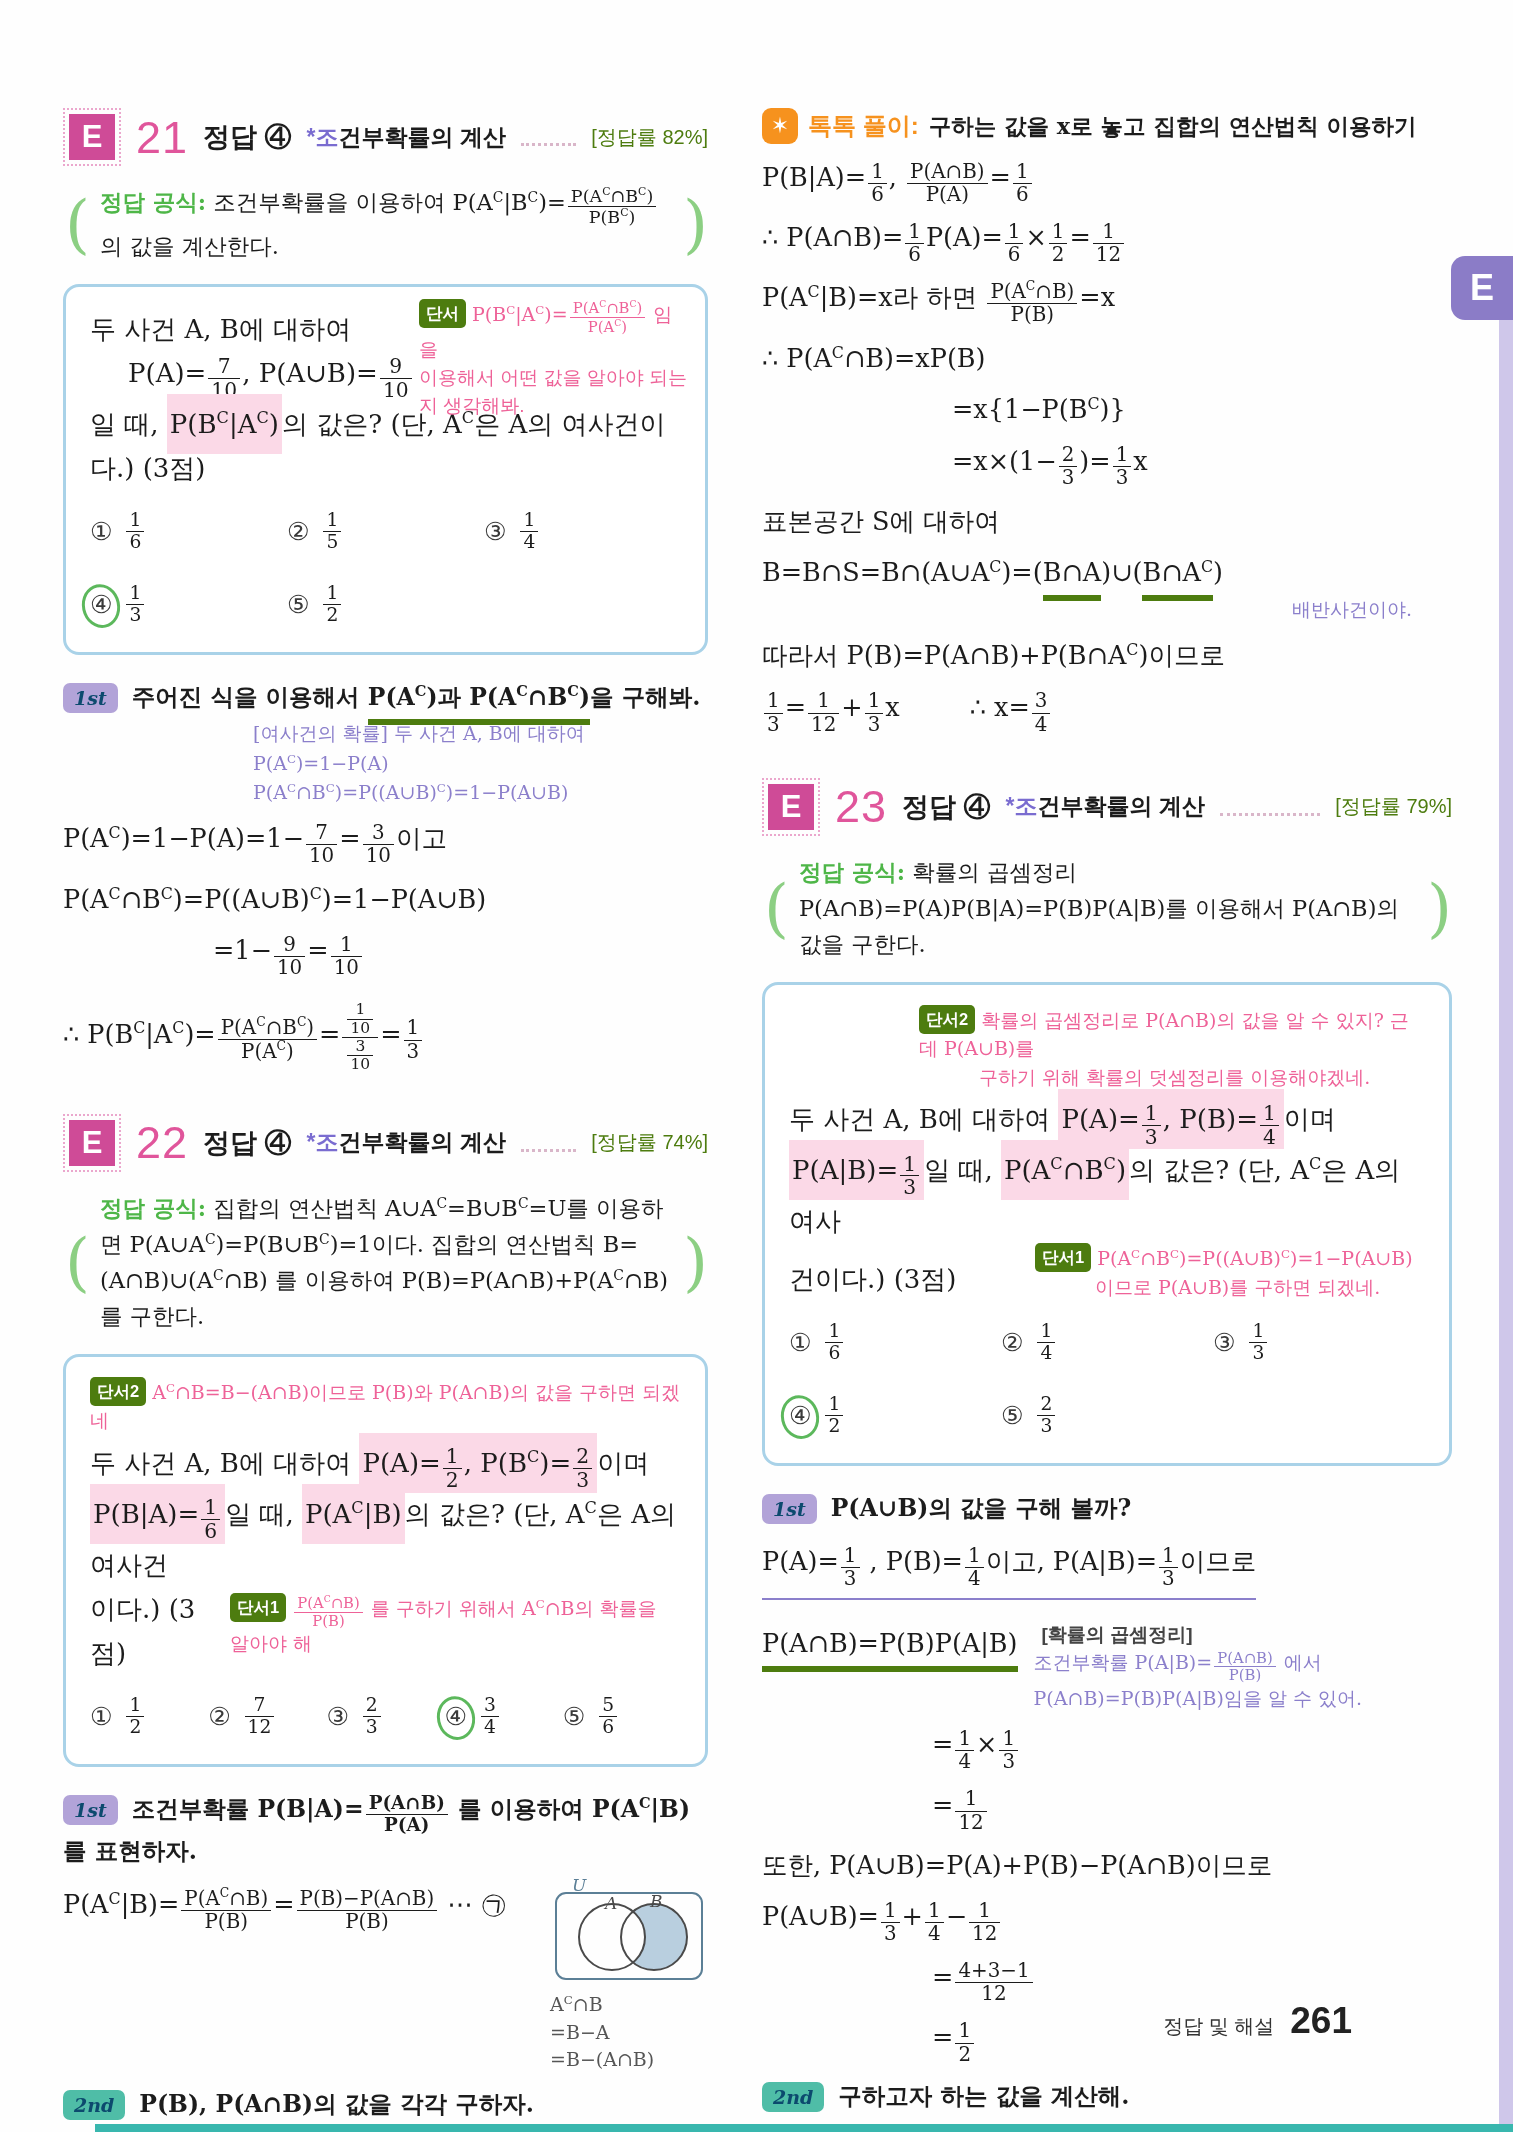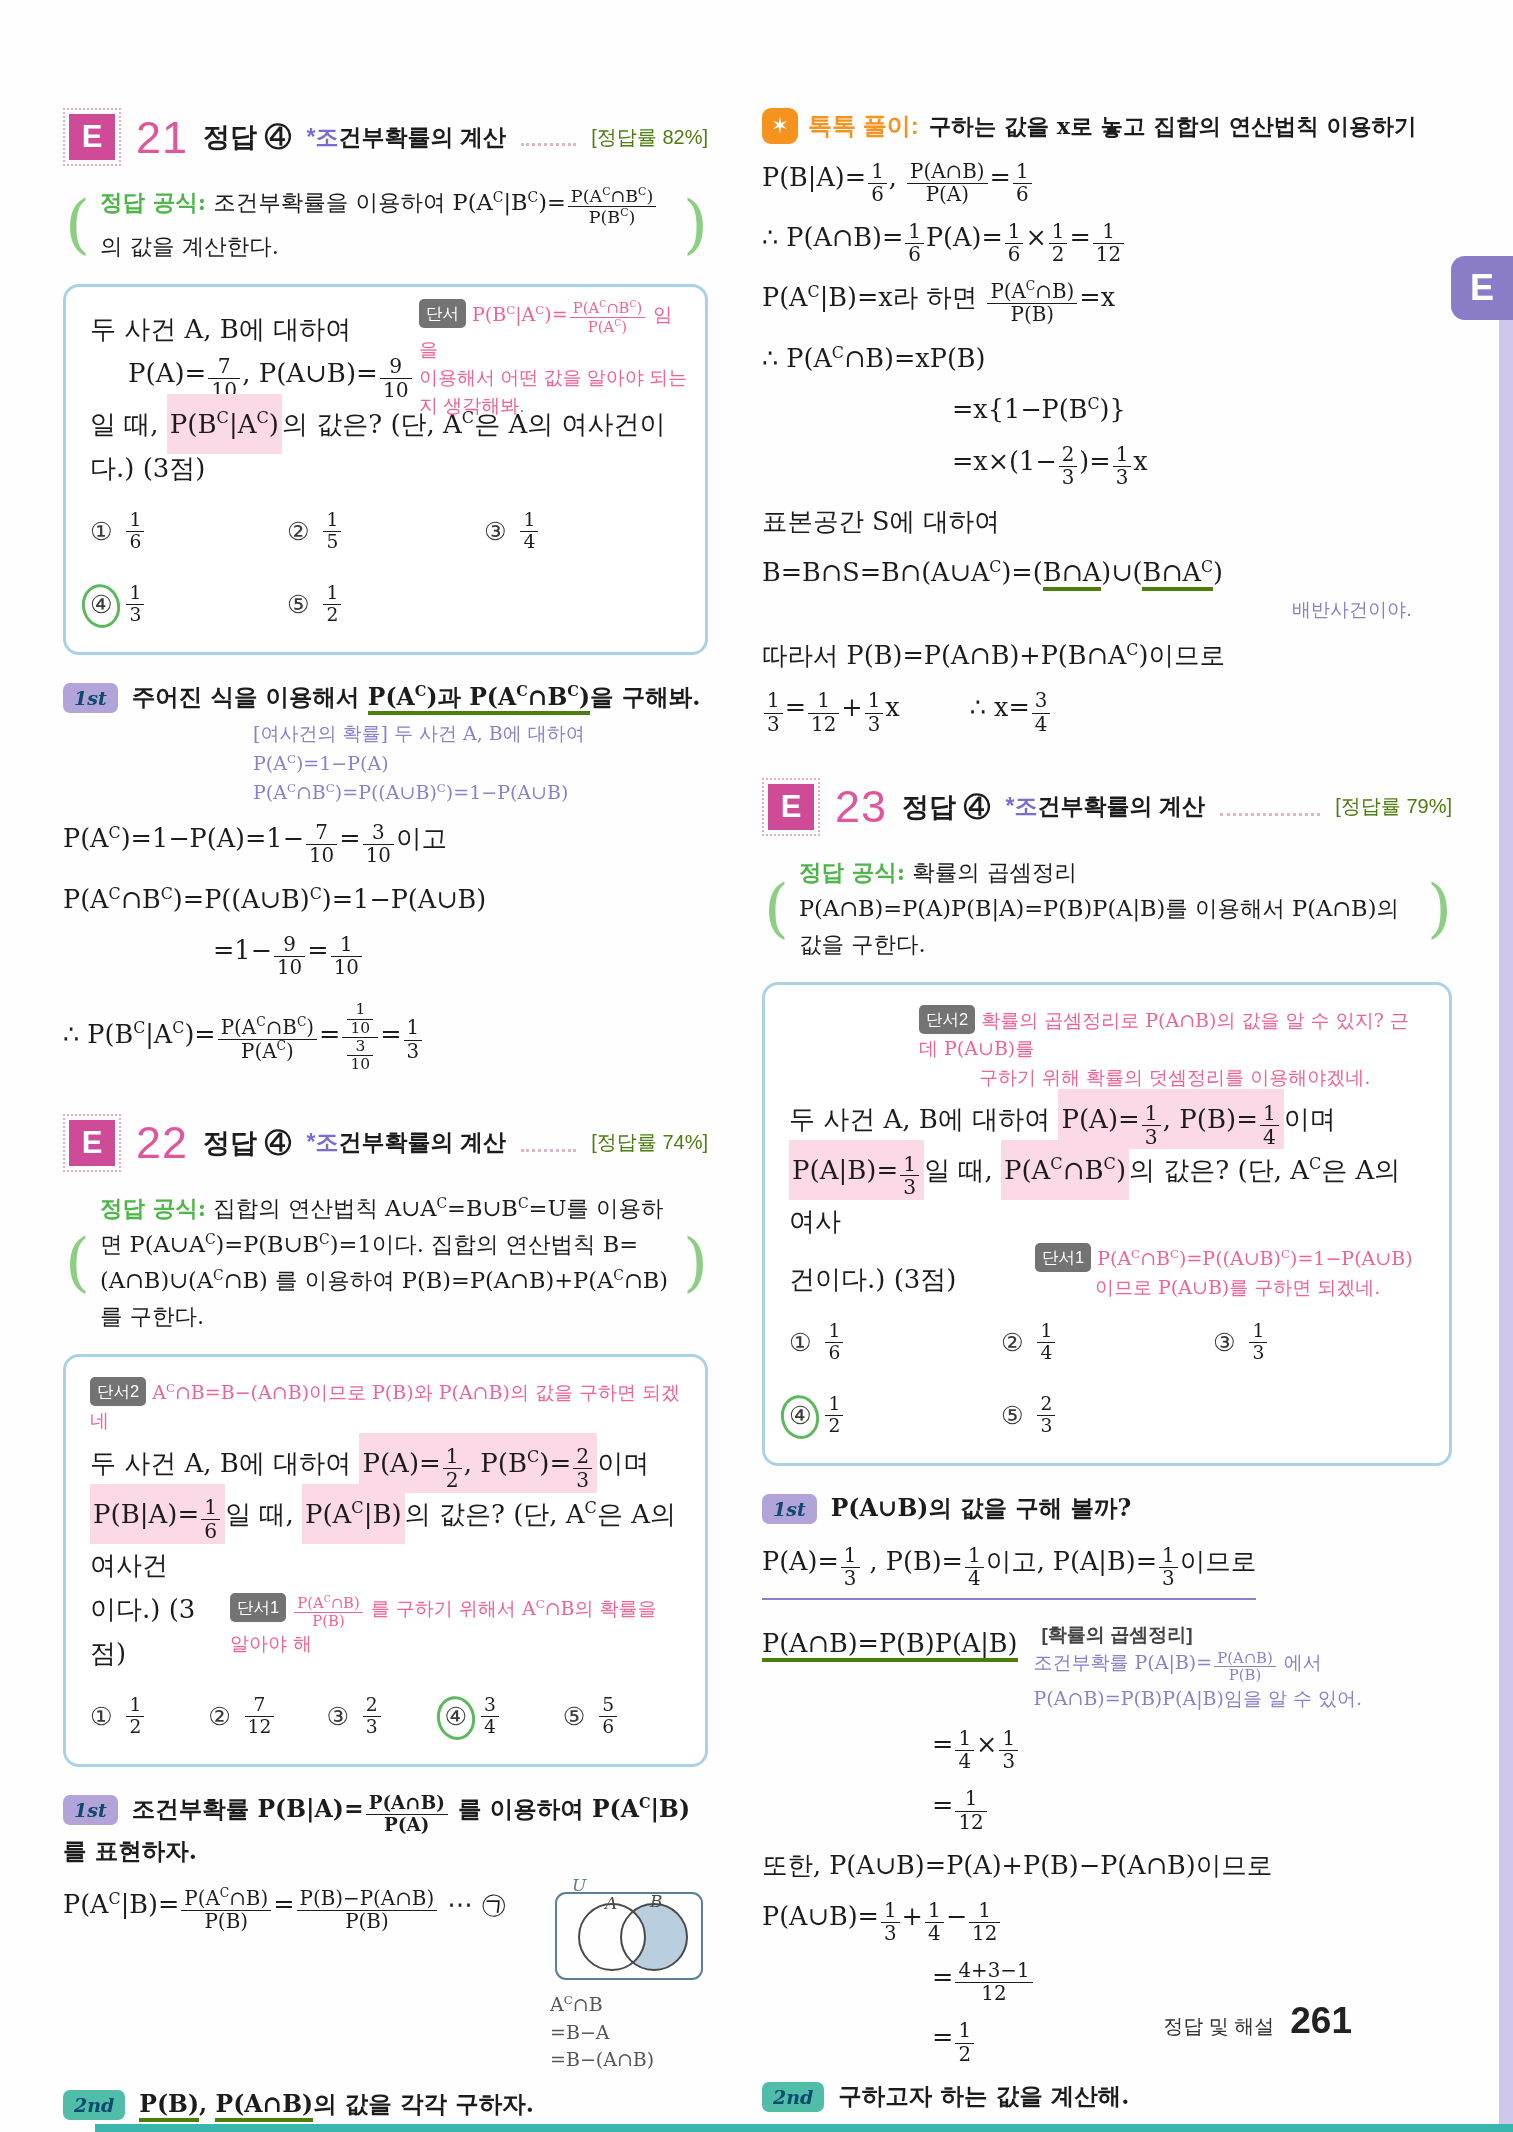--- a/index.html
+++ b/index.html
@@ -47,7 +47,7 @@
   .fd{display:block;border-top:1.6px solid currentColor;padding:0 3px;}
   sup{font-size:0.62em;}
   
-  .bdg{display:inline-block;background:#737373;color:#fff;font-size:16.5px;font-weight:normal;
+  .bdg{display:inline-block;background:#4d7c0f;color:#fff;font-size:16.5px;font-weight:bold;
        border-radius:5px;padding:2px 7px;margin-right:6px;vertical-align:2px;
        font-family:"Liberation Sans",sans-serif;}
   .step{display:inline-block;color:#0c4a6e;font-style:italic;font-weight:bold;font-size:19px;

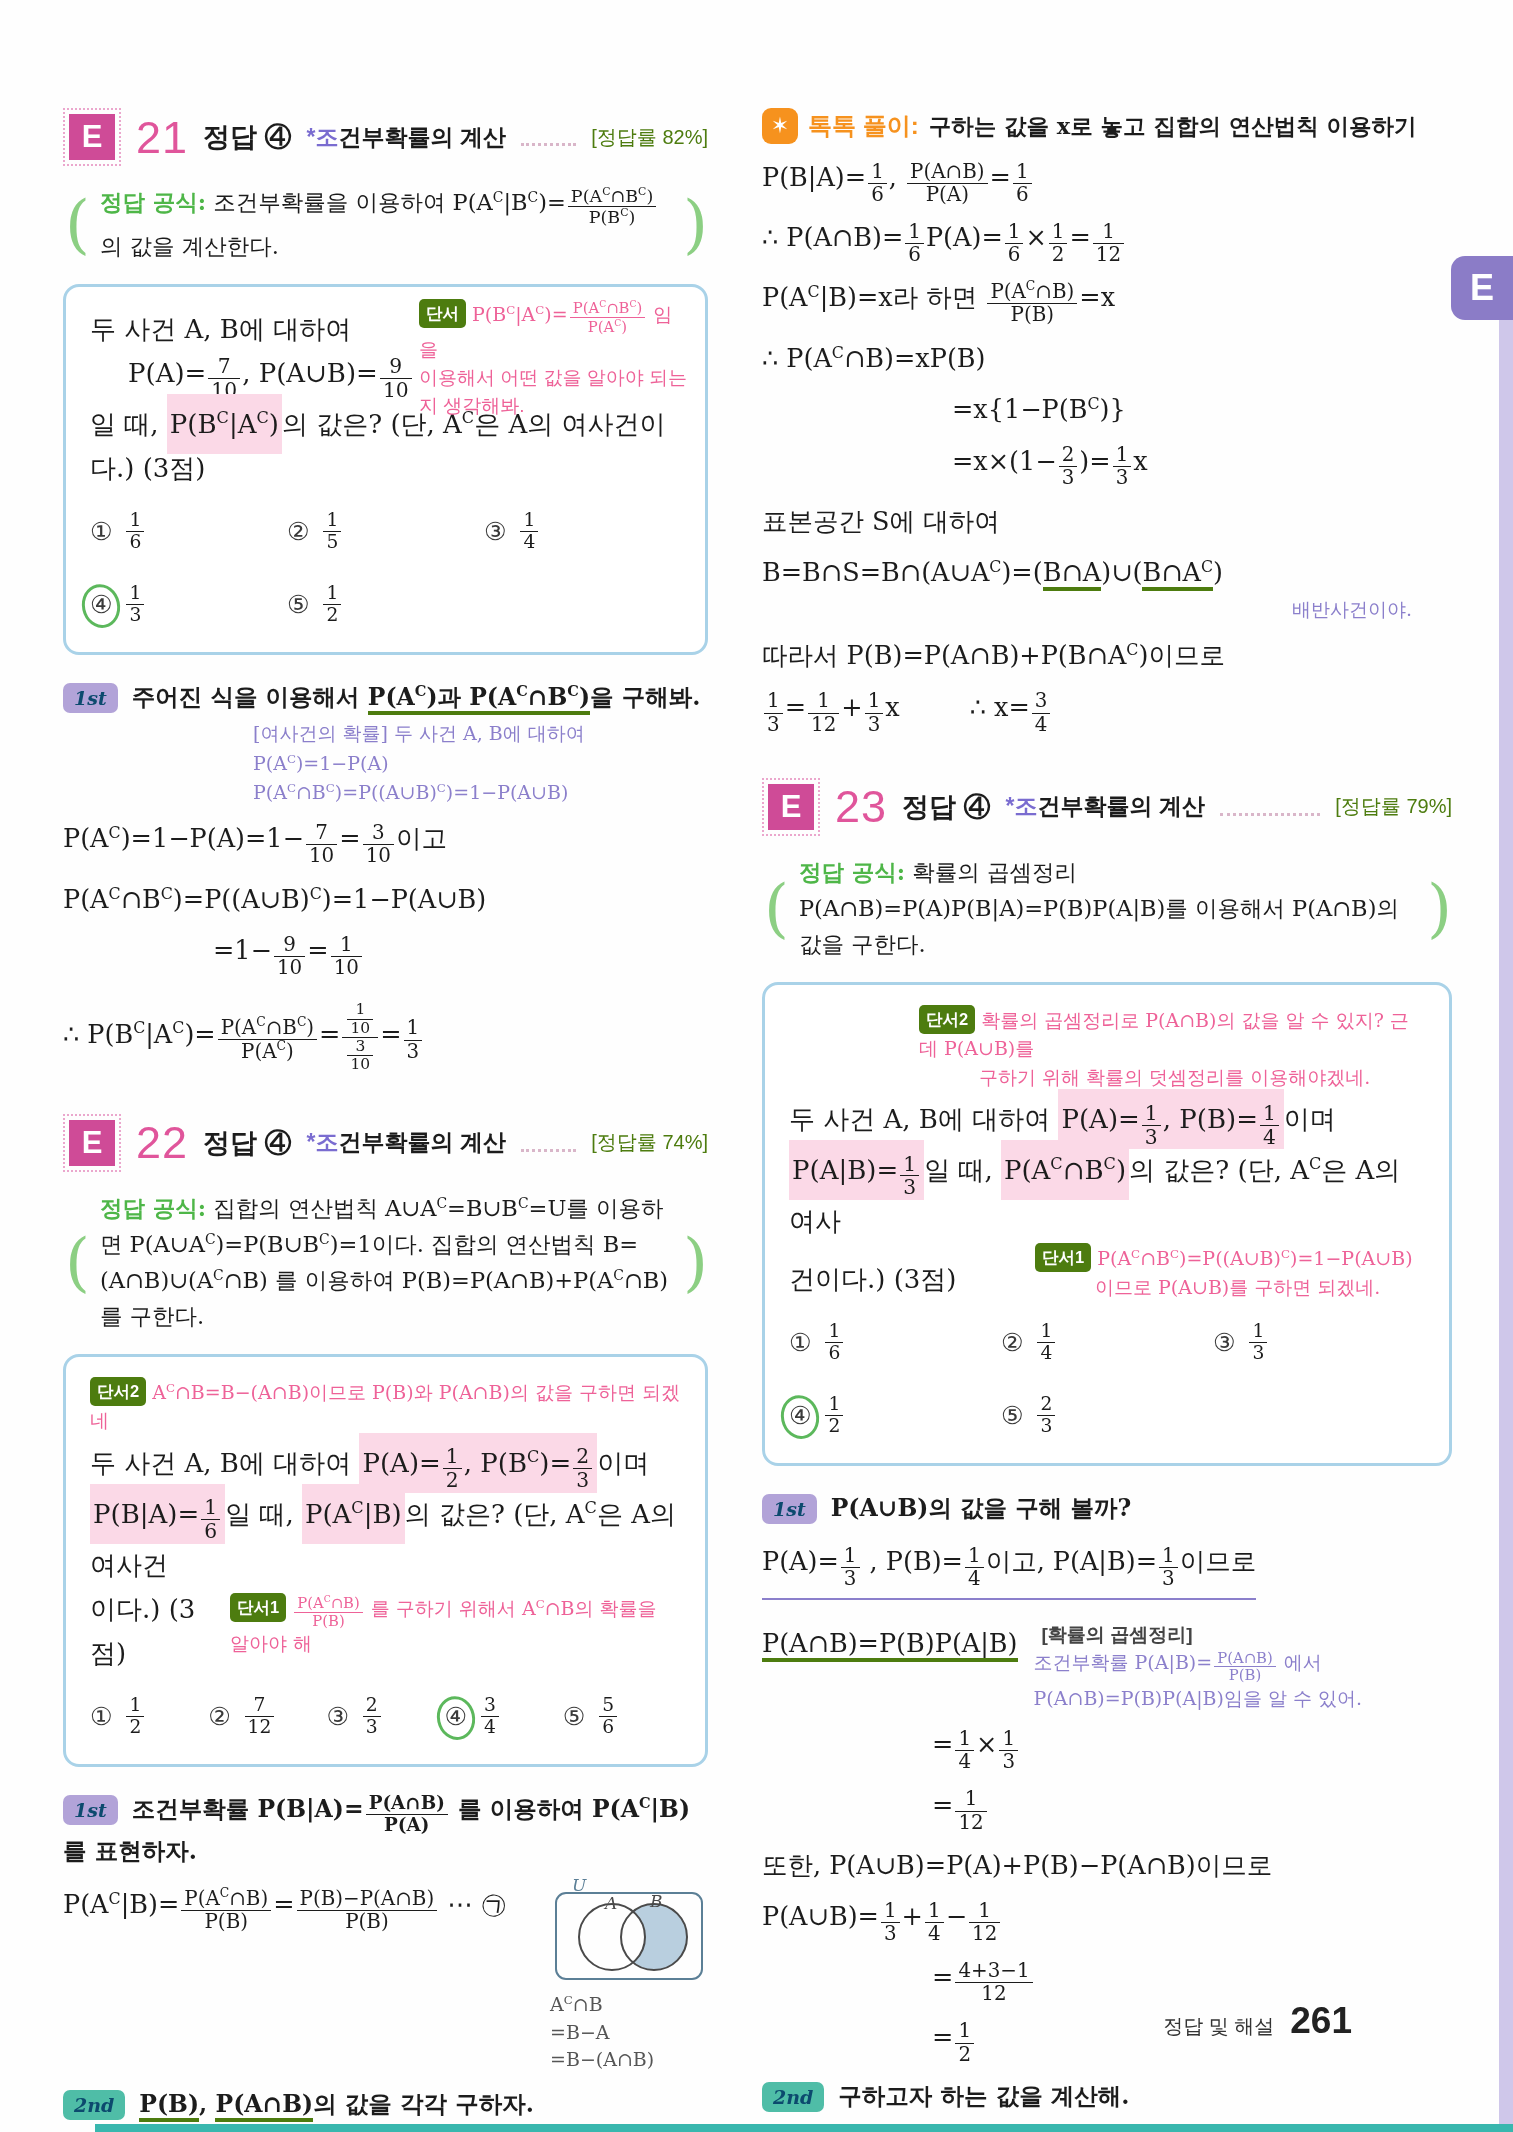--- a/index.html
+++ b/index.html
@@ -58,7 +58,7 @@
   .pnote{color:#ee6298;font-size:19px;line-height:1.5;}
   .vnote{color:#8b7fcb;font-size:19px;line-height:1.55;}
   .knote{color:#444;font-size:19px;font-weight:bold;padding-left:8px;}
-  .ulm{border-bottom:4px solid #4d7c0f;padding-bottom:0;}
+  .ulm{border-bottom:6px solid #4d7c0f;padding-bottom:8px;}
   .ul-block{display:inline-block;border-bottom:2.5px solid #8b7fcb;padding-bottom:8px;}
   
   .sline{font-size:25.5px;line-height:1.55;margin:12px 0;}

